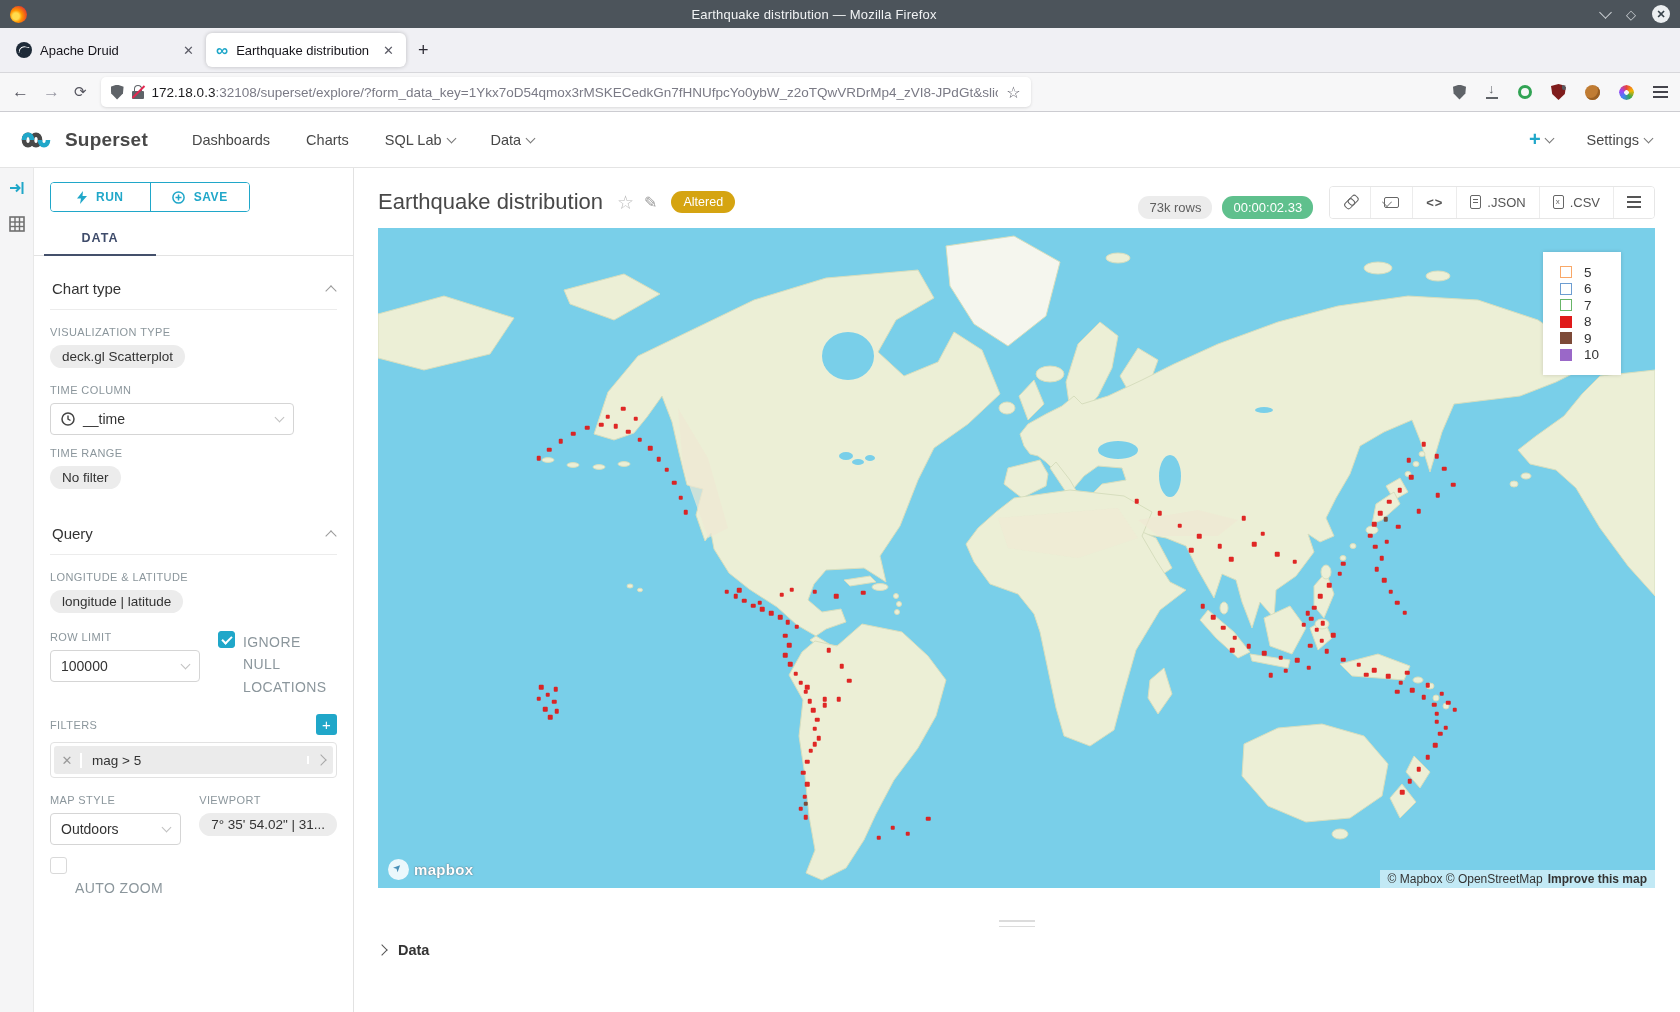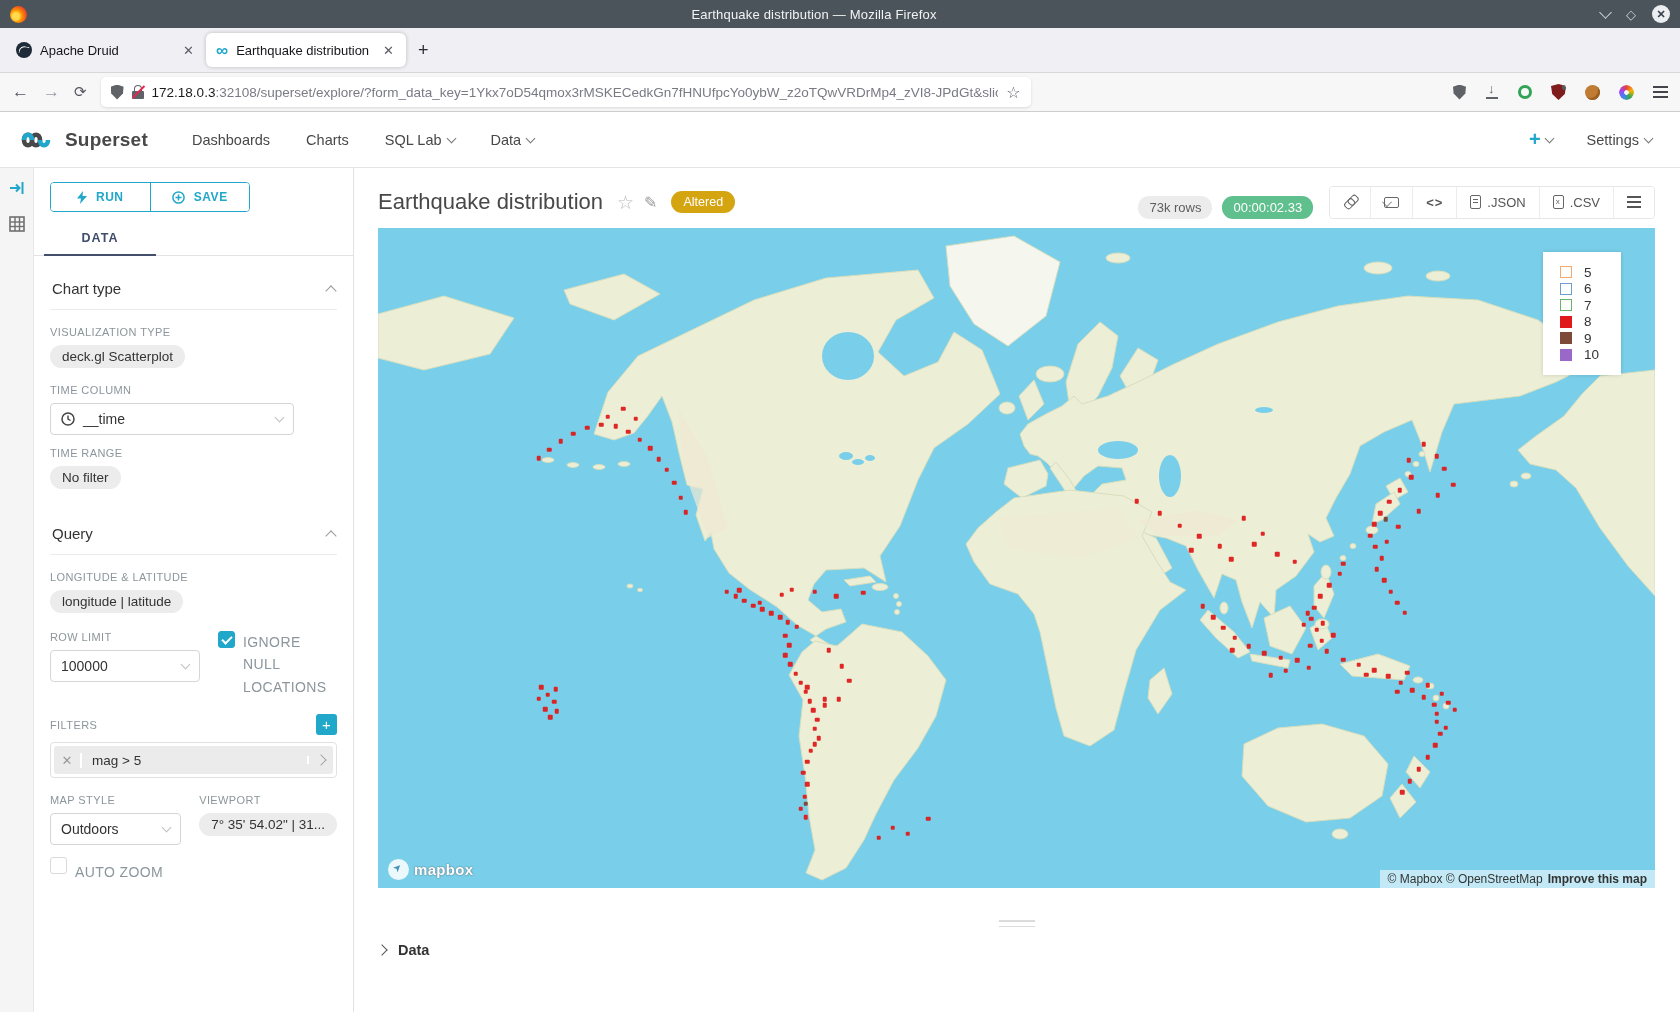--- a/index.html
+++ b/index.html
@@ -354,7 +354,7 @@
           </div>
           <div class="cbrow" style="margin-top:12px;">
             <span class="cb"></span>
-            <span class="cb-label" style="margin-top:4px;">AUTO ZOOM</span>
+            <span class="cb-label" style="margin-top:20px;">AUTO ZOOM</span>
           </div>
         </div>
         <div class="col-r">

